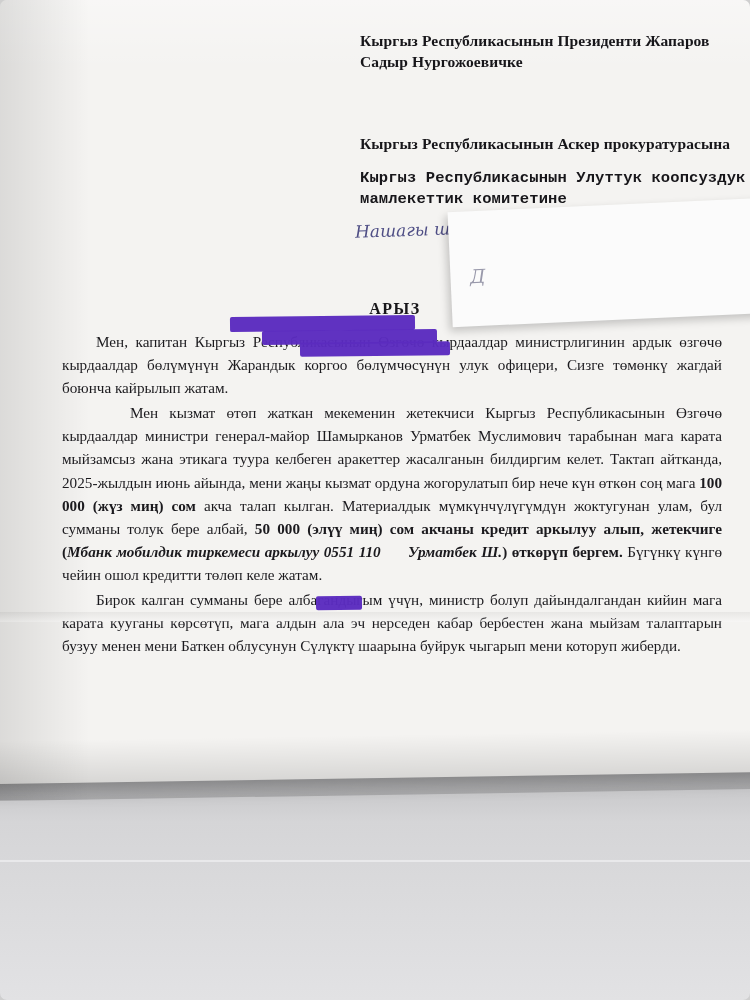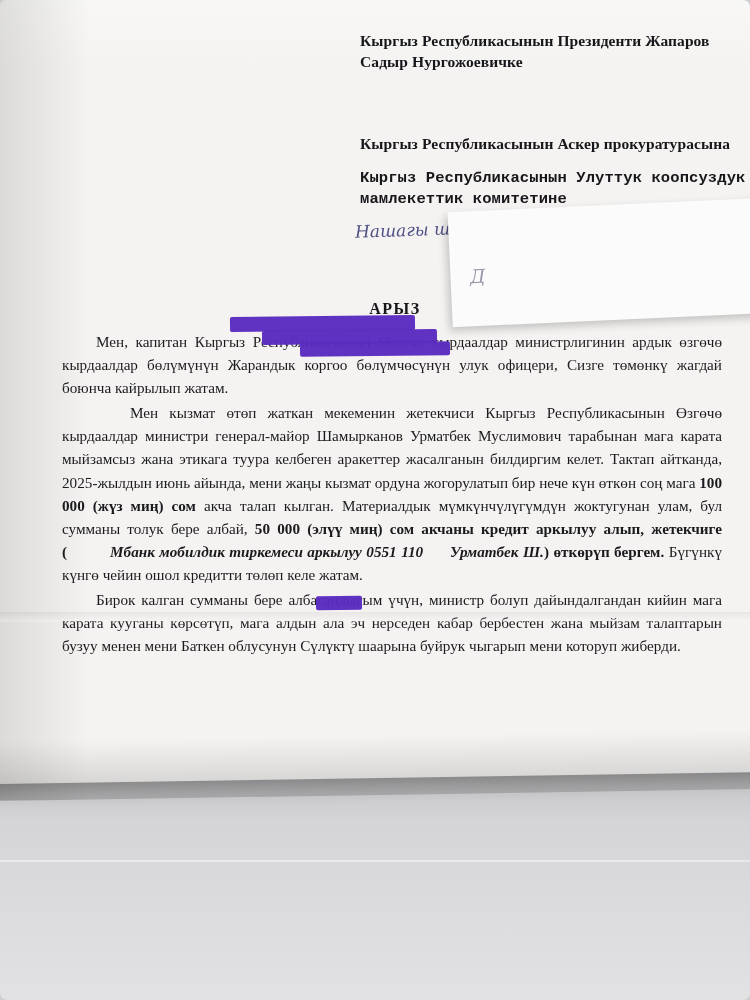--- a/index.html
+++ b/index.html
@@ -132,7 +132,7 @@
   }
   .body p { margin: 0 0 2px 0; text-indent: 34px; }
   .body b { font-weight: bold; }
-  .body i { font-style: italic; margin-left: 43px; }
+  .body i { font-style: italic; }
 
   
   .redact {

